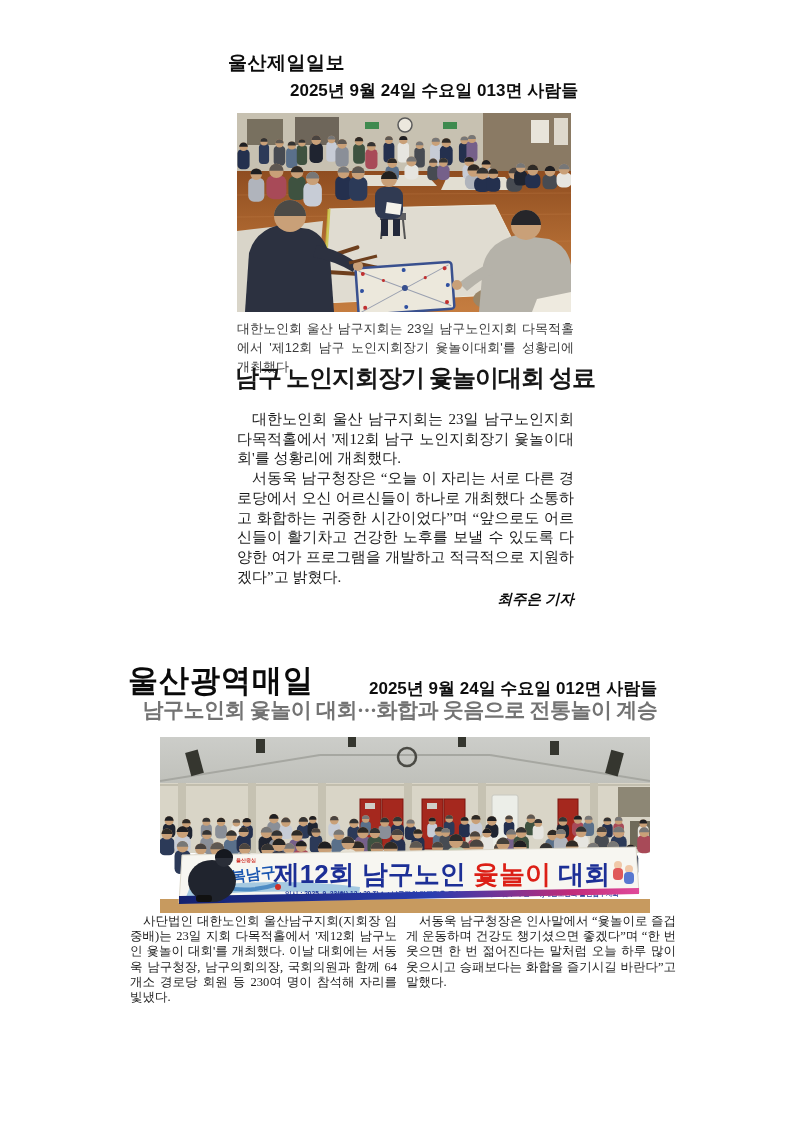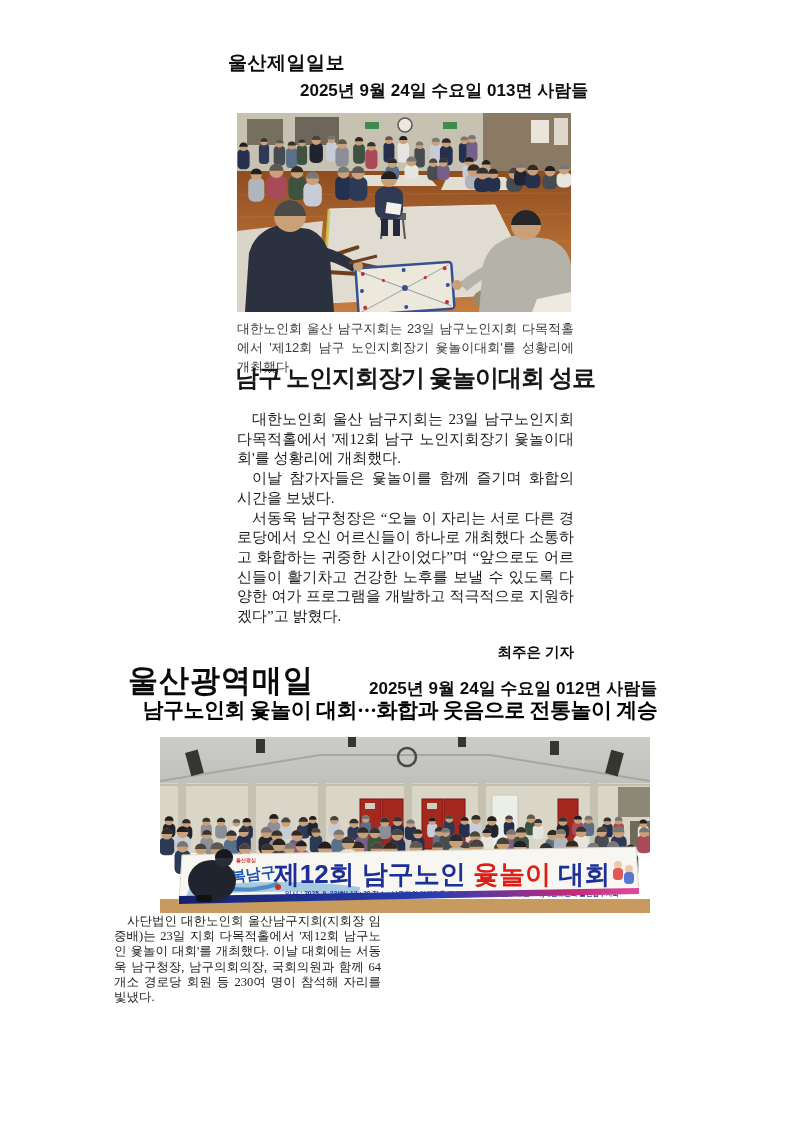--- a/index.html
+++ b/index.html
@@ -9,7 +9,7 @@
 
   
   .np1-name{left:228px;top:50px;font-size:19px;font-weight:700;letter-spacing:.5px;color:#0d0d0d;}
-  .np1-date{left:300px;top:79px;font-size:17px;font-weight:700;color:#0d0d0d;}
+  .np1-date{left:290px;top:79px;font-size:17px;font-weight:700;color:#0d0d0d;}
   .photo1{left:237px;top:113px;width:334px;height:199px;display:block;}
   .caption1{left:237px;top:319px;width:337px;font-size:13px;line-height:19px;color:#3a3a3a;text-align:justify;}
   .headline1{left:235px;top:362px;width:345px;margin:0;font-family:"Liberation Serif",serif;

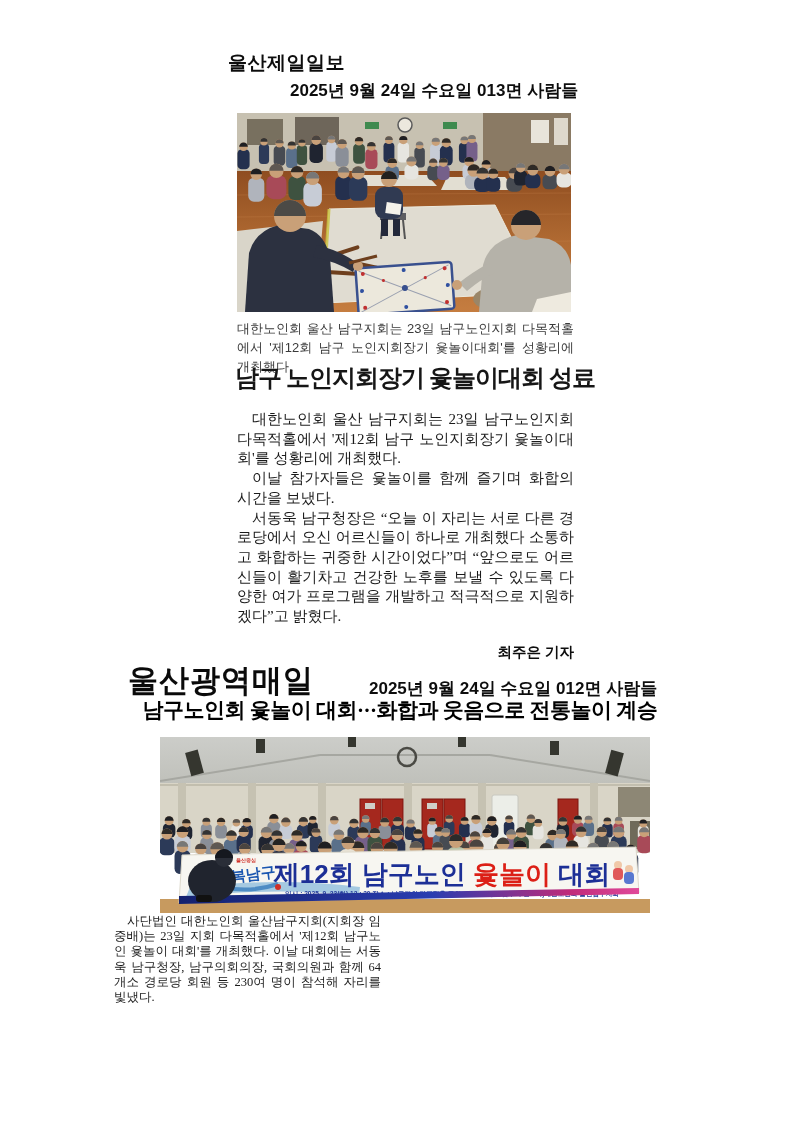--- a/index.html
+++ b/index.html
@@ -322,7 +322,6 @@
 
     <div class="abs body1">
       <p>대한노인회 울산 남구지회는 23일 남구노인지회 다목적홀에서 '제12회 남구 노인지회장기 윷놀이대회'를 성황리에 개최했다.</p>
-      <p>이날 참가자들은 윷놀이를 함께 즐기며 화합의 시간을 보냈다.</p>
       <p>서동욱 남구청장은 “오늘 이 자리는 서로 다른 경로당에서 오신 어르신들이 하나로 개최했다 소통하고 화합하는 귀중한 시간이었다”며 “앞으로도 어르신들이 활기차고 건강한 노후를 보낼 수 있도록 다양한 여가 프로그램을 개발하고 적극적으로 지원하겠다”고 밝혔다.</p>
       <div class="reporter1">최주은 기자</div>
     </div>

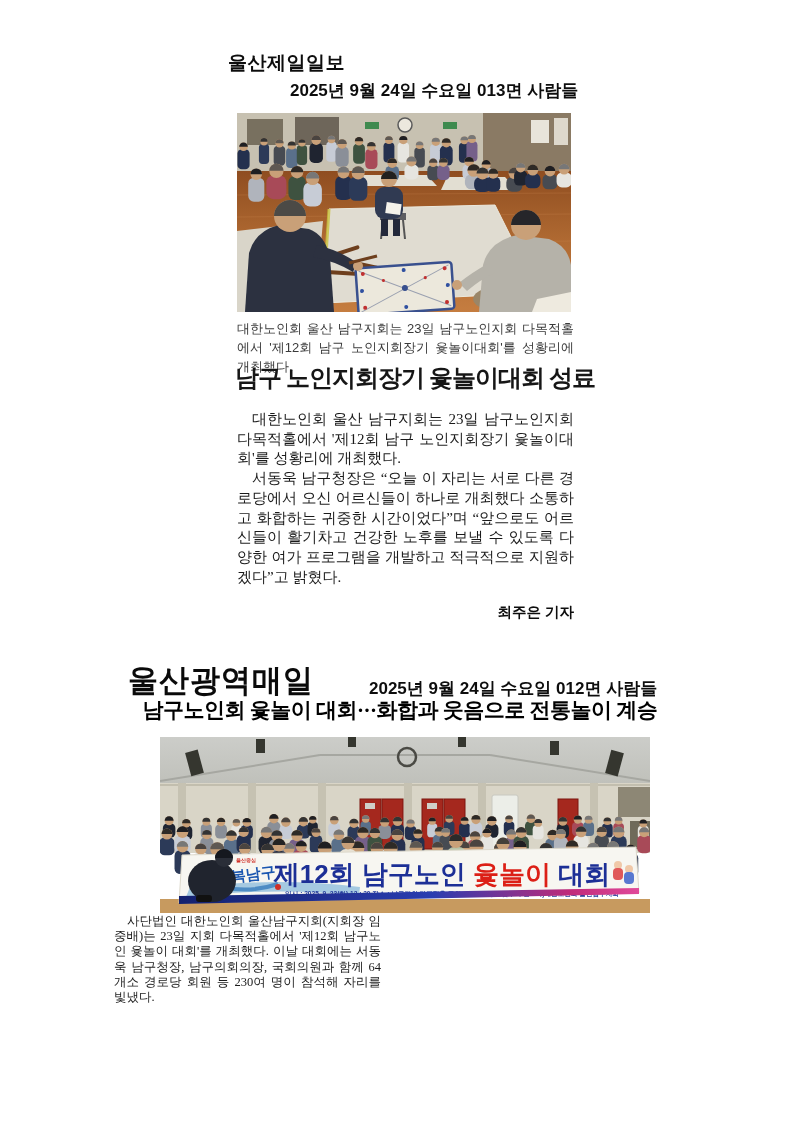--- a/index.html
+++ b/index.html
@@ -17,8 +17,8 @@
   .body1{left:237px;top:410px;width:337px;font-family:"Liberation Serif",serif;
          font-size:15px;line-height:19.7px;text-align:justify;color:#1a1a1a;}
   .body1 p{margin:0;text-indent:15px;}
-  .reporter1{margin-top:16px;text-align:right;font-family:"Liberation Sans",sans-serif;
-             font-size:14.5px;font-weight:700;color:#0d0d0d;}
+  .reporter1{margin-top:3px;text-align:right;font-family:"Liberation Sans",sans-serif;
+             font-size:14.5px;font-weight:700;color:#0d0d0d;font-style:italic;}
 
   
   .np2-name{left:128px;top:660px;font-size:30px;font-weight:900;letter-spacing:1px;color:#0a0a0a;

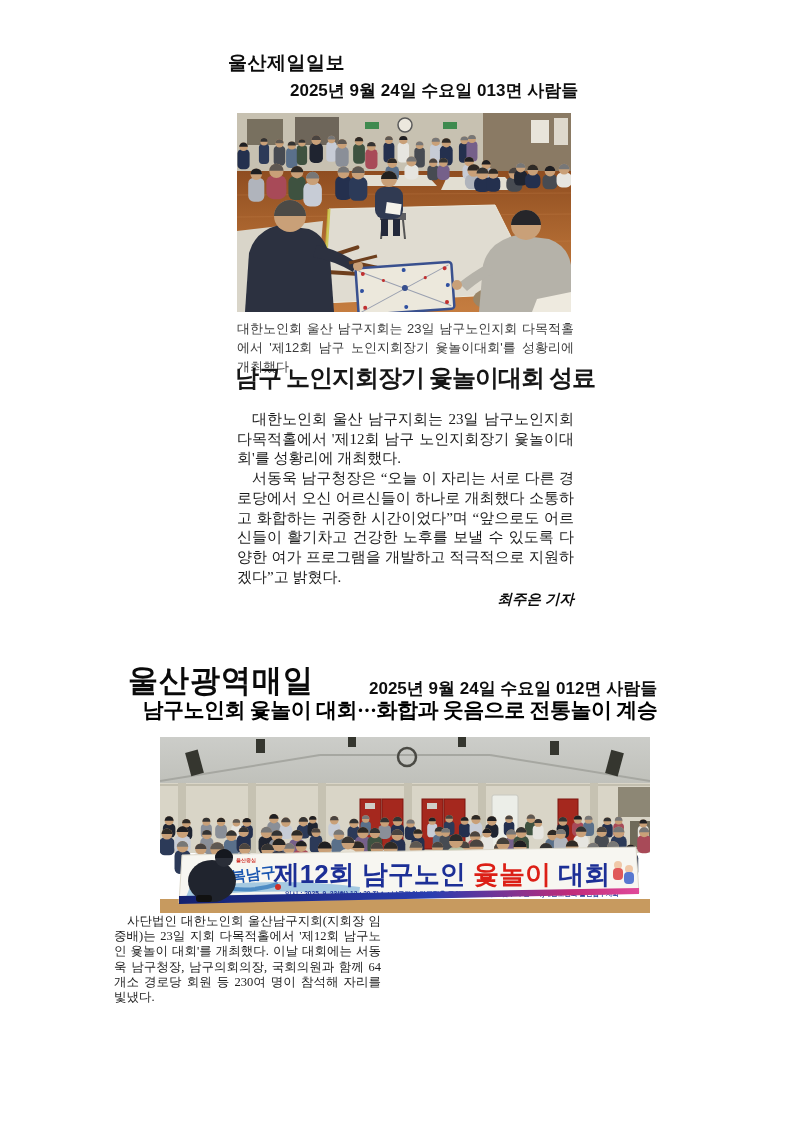--- a/index.html
+++ b/index.html
@@ -25,7 +25,7 @@
             transform:scaleY(1.05);transform-origin:left top;}
   .np2-date{left:369px;top:669px;font-size:17px;font-weight:700;color:#0d0d0d;margin-top:8px;}
   .headline2{left:120px;top:696px;width:560px;margin:0;text-align:center;font-family:"Liberation Serif",serif;
-             font-size:21px;font-weight:700;letter-spacing:-0.5px;color:#000000;white-space:nowrap;}
+             font-size:21px;font-weight:700;letter-spacing:-0.5px;color:#737373;white-space:nowrap;}
   .photo2{left:160px;top:737px;width:490px;height:176px;display:block;}
   .col{top:914px;font-family:"Liberation Serif",serif;font-size:12.5px;line-height:15.2px;
        text-align:justify;color:#1a1a1a;}

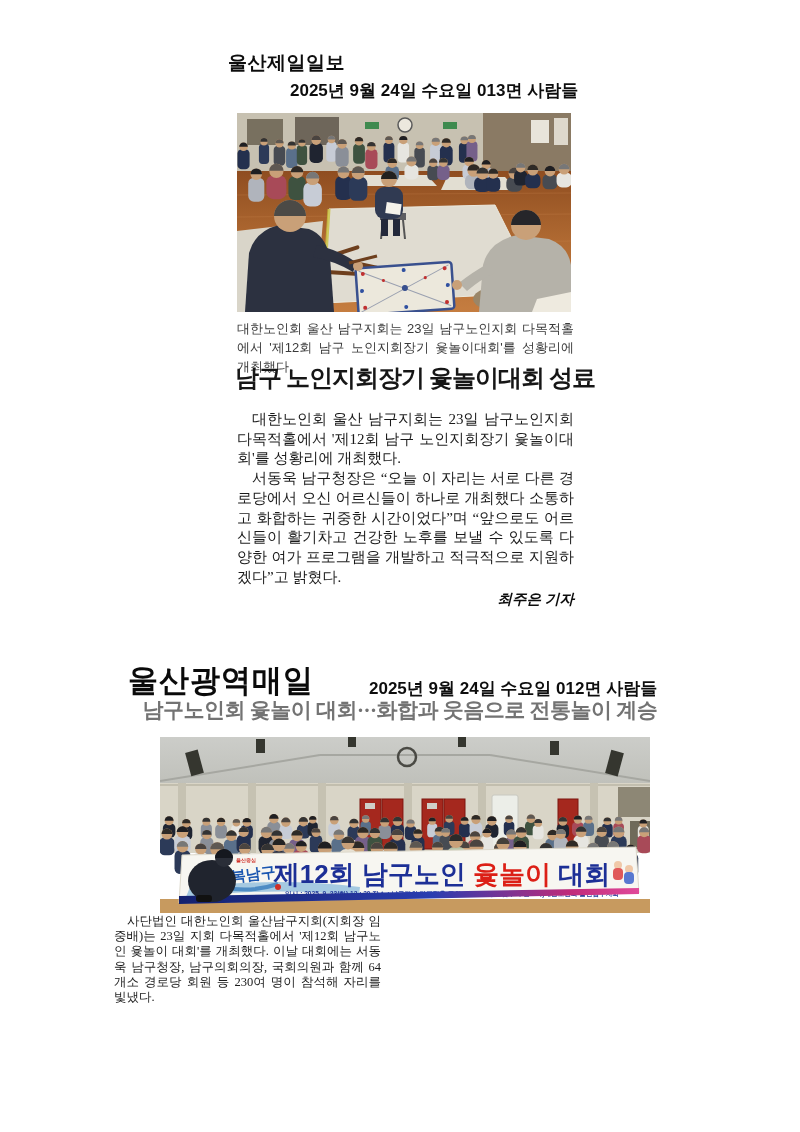--- a/index.html
+++ b/index.html
@@ -30,7 +30,7 @@
   .col{top:914px;font-family:"Liberation Serif",serif;font-size:12.5px;line-height:15.2px;
        text-align:justify;color:#1a1a1a;}
   .col p{margin:0;text-indent:13px;}
-  .col-left{left:114px;width:267px;}
+  .col-left{left:130px;width:267px;}
   .col-right{left:406px;width:270px;}
   .rep2{font-family:"Liberation Sans",sans-serif;font-size:12.5px;font-weight:700;
         padding-left:22px;color:#0d0d0d;}

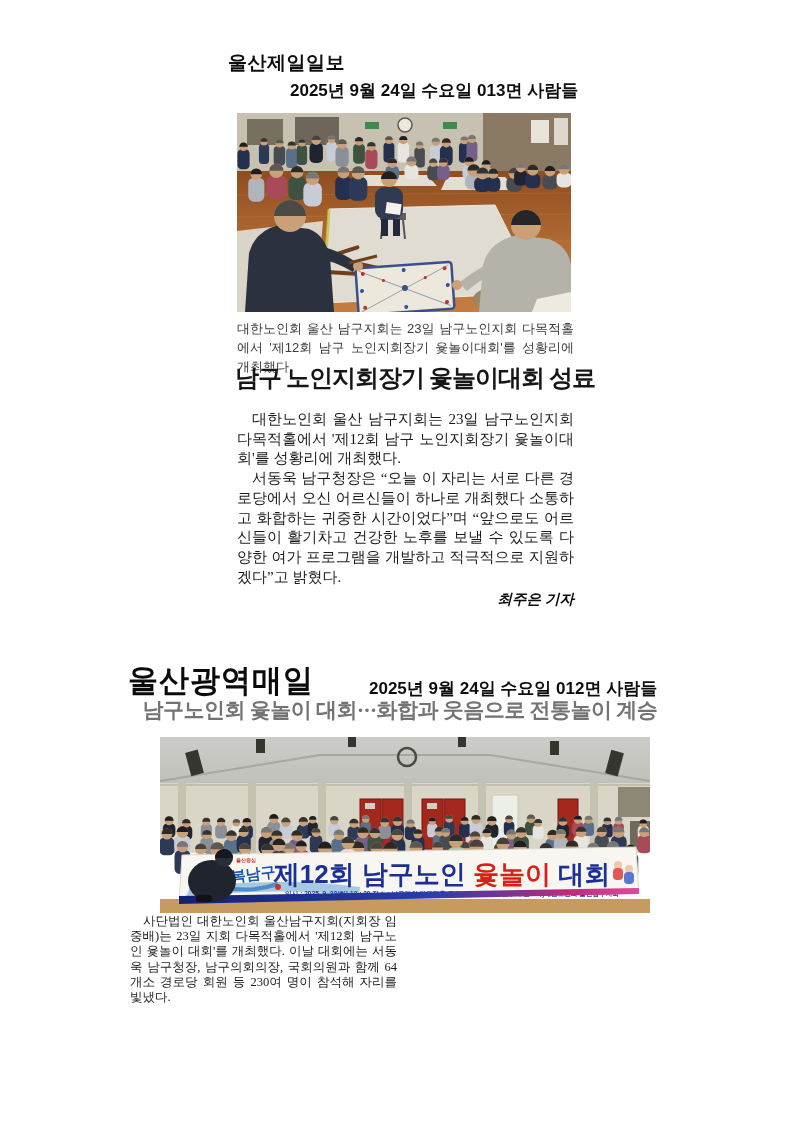--- a/index.html
+++ b/index.html
@@ -828,6 +828,7 @@
       <p>사단법인 대한노인회 울산남구지회(지회장 임중배)는 23일 지회 다목적홀에서 '제12회 남구노인 윷놀이 대회'를 개최했다. 이날 대회에는 서동욱 남구청장, 남구의회의장, 국회의원과 함께 64개소 경로당 회원 등 230여 명이 참석해 자리를 빛냈다.</p>
     </div>
     <div class="abs col col-right">
+      <p>서동욱 남구청장은 인사말에서 “윷놀이로 즐겁게 운동하며 건강도 챙기셨으면 좋겠다”며 “한 번 웃으면 한 번 젊어진다는 말처럼 오늘 하루 많이 웃으시고 승패보다는 화합을 즐기시길 바란다”고 말했다.</p>
     </div>
   </section>
 </div>

